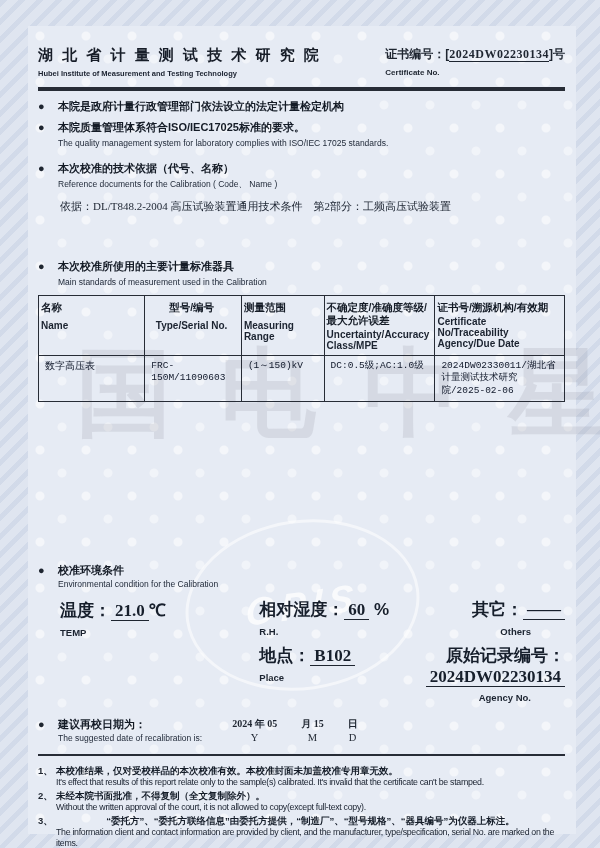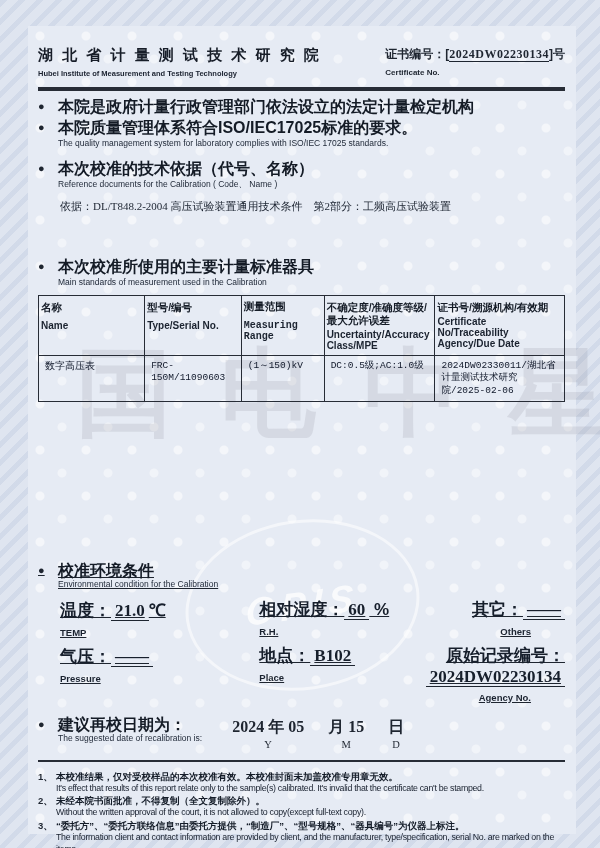--- a/index.html
+++ b/index.html
@@ -64,7 +64,7 @@
   .bullet { display: flex; align-items: flex-start; }
   .dot { width: 20px; font-size: 11px; line-height: 17px; flex: none; }
   .dot::before { content: "●"; }
-  .b-cn { font-size: 16px; font-weight: bold; line-height: 17px; color: #141b26; }
+  .b-cn { font-size: 11px; font-weight: bold; line-height: 17px; color: #141b26; }
   .b-en { font-size: 8.5px; line-height: 11.5px; margin: 2px 0 0 20px; max-width: 500px; color: #222b3a; }
   .mt7 { margin-top: 7px; } .mt3 { margin-top: 4px; } .mt10 { margin-top: 10px; }
   .basis { font-family: "Liberation Serif", serif; font-size: 11px; margin: 9px 0 0 22px; color: #1b2330; }

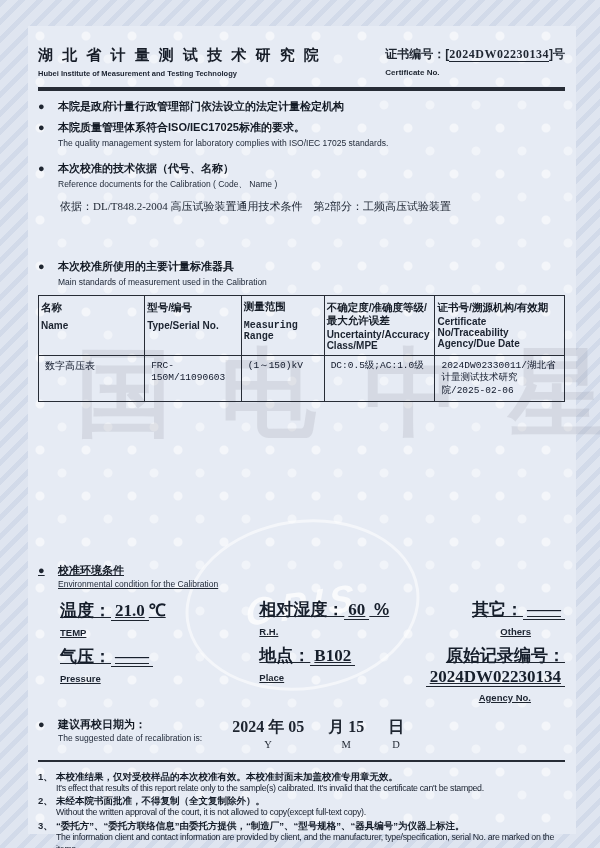--- a/index.html
+++ b/index.html
@@ -80,7 +80,7 @@
   td { padding: 4px 4px 4px 6px; vertical-align: top; height: 34px;
        font-family: "Liberation Mono", monospace; font-size: 9.5px; line-height: 12.5px; color: #10182a; }
   td.cjk { font-family: "Liberation Sans", sans-serif; font-size: 10px; }
-  .c1 { width: 21%; } .c2 { width: 18.5%; } .c3 { width: 16%; font-family: Liberation Mono, monospace; } .c4 { width: 19.5%; } .c5 { width: 25%; }
+  .c1 { width: 21%; } .c2 { width: 18.5%; text-align: center; } .c3 { width: 16%; font-family: Liberation Mono, monospace; } .c4 { width: 19.5%; } .c5 { width: 25%; }
 
   
   .env { margin-top: 160px; text-decoration: underline; }

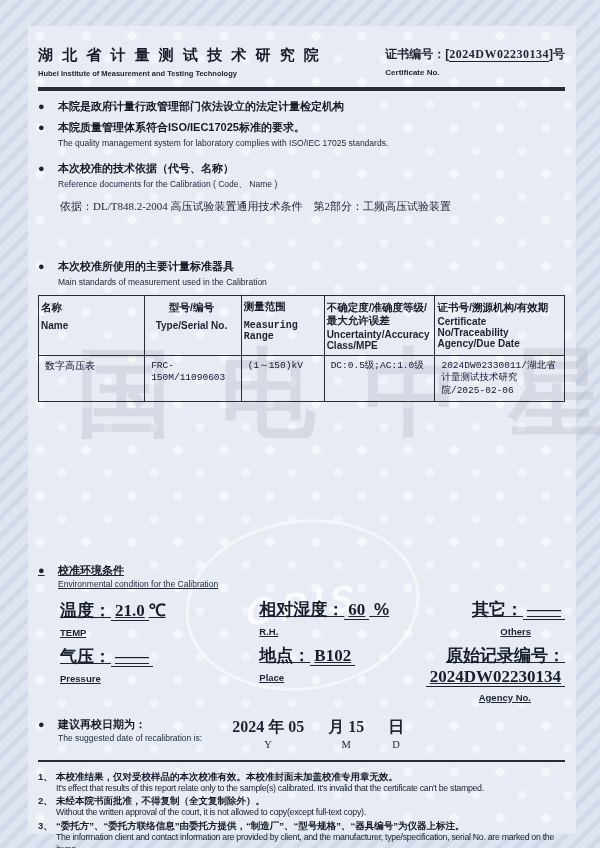--- a/index.html
+++ b/index.html
@@ -80,7 +80,7 @@
   td { padding: 4px 4px 4px 6px; vertical-align: top; height: 34px;
        font-family: "Liberation Mono", monospace; font-size: 9.5px; line-height: 12.5px; color: #10182a; }
   td.cjk { font-family: "Liberation Sans", sans-serif; font-size: 10px; }
-  .c1 { width: 21%; } .c2 { width: 18.5%; text-align: center; } .c3 { width: 16%; font-family: Liberation Mono, monospace; } .c4 { width: 19.5%; } .c5 { width: 25%; }
+  .c1 { width: 21%; } .c2 { width: 18.5%; text-align: center; } .c3 { width: 16%; } .c4 { width: 19.5%; } .c5 { width: 25%; }
 
   
   .env { margin-top: 160px; text-decoration: underline; }

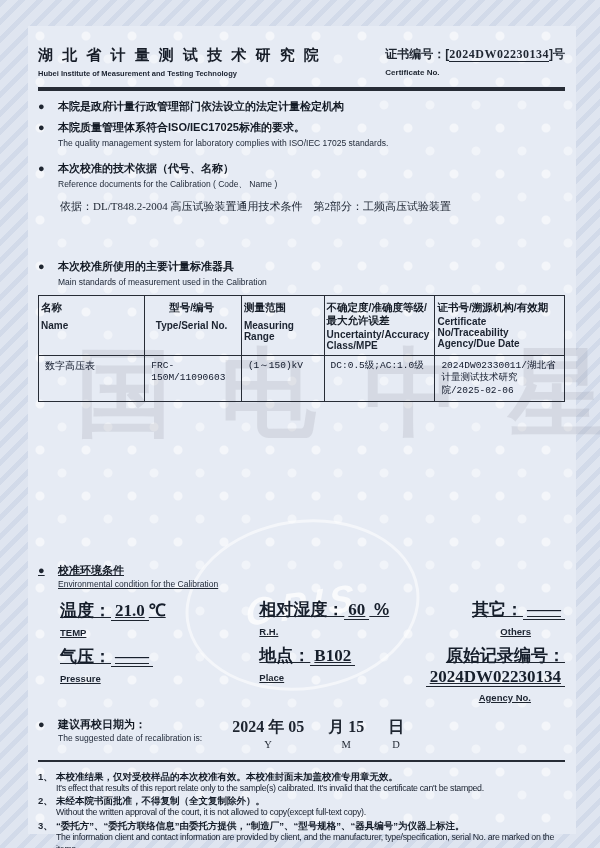--- a/index.html
+++ b/index.html
@@ -83,7 +83,7 @@
   .c1 { width: 21%; } .c2 { width: 18.5%; text-align: center; } .c3 { width: 16%; } .c4 { width: 19.5%; } .c5 { width: 25%; }
 
   
-  .env { margin-top: 160px; text-decoration: underline; }
+  .env { margin-top: 160px; }
   .env-grid { display: flex; margin-top: 7px; }
   .env-col1 { width: 42%; padding-left: 22px; }
   .env-col2 { width: 28%; }

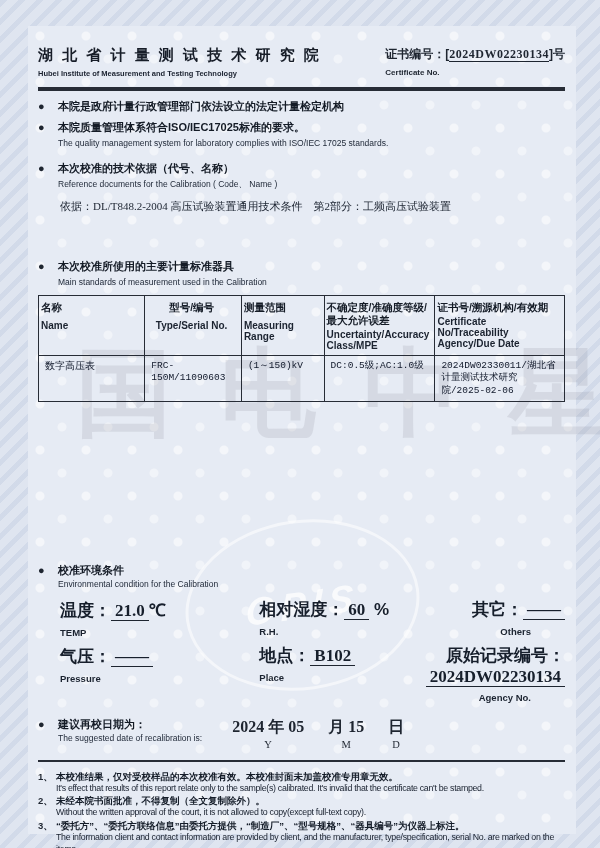--- a/index.html
+++ b/index.html
@@ -206,10 +206,6 @@
             <div class="f-line"><span>温度：</span><span class="f-val">21.0</span><span class="f-suffix">℃</span></div>
             <div class="f-en">TEMP</div>
           </div>
-          <div class="field">
-            <div class="f-line"><span>气压：</span><span class="f-val">——</span></div>
-            <div class="f-en">Pressure</div>
-          </div>
         </div>
         <div class="env-col2">
           <div class="field">

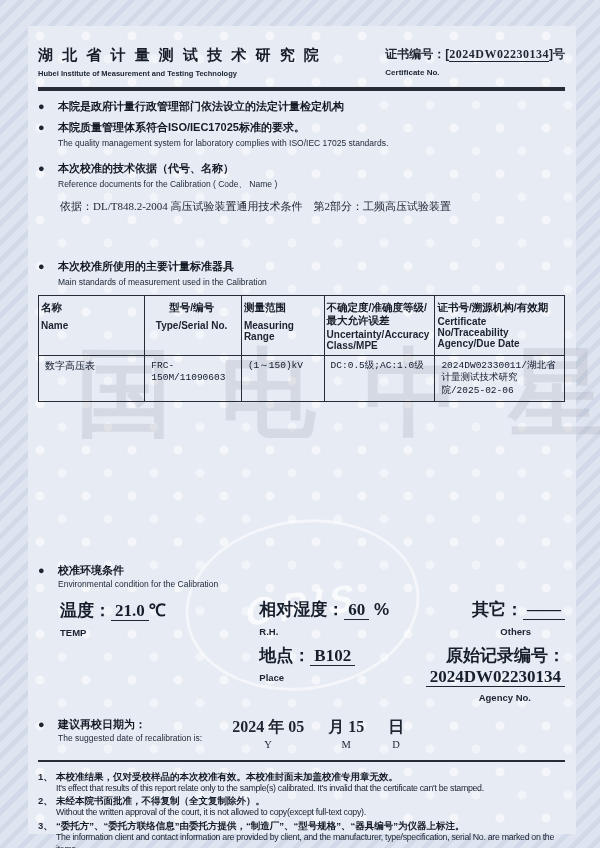--- a/index.html
+++ b/index.html
@@ -99,7 +99,7 @@
   .recal { display: flex; margin-top: 6px; }
   .recal-date { display: flex; margin-left: 30px; margin-top: 1px; gap: 24px; }
   .dgroup { text-align: center; font-family: "Liberation Serif", serif; }
-  .d-top { font-size: 16px; font-weight: bold; white-space: nowrap; }
+  .d-top { font-size: 10px; font-weight: bold; white-space: nowrap; }
   .d-letter { font-size: 10.5px; margin-top: 1px; }
   .rule-thin { height: 2px; background: #272c36; margin-top: 10px; }
 

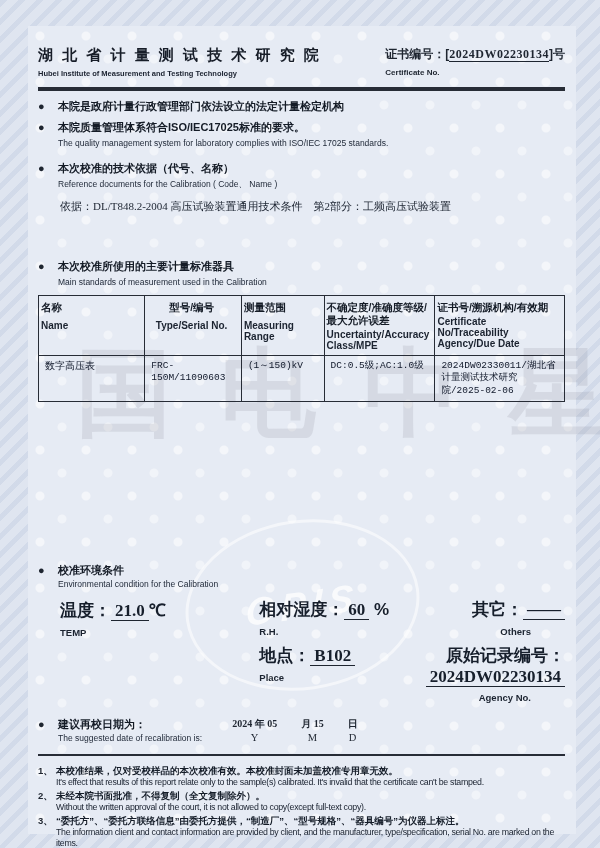--- a/index.html
+++ b/index.html
@@ -273,7 +273,7 @@
       <div class="note">
         <span class="note-num">3、</span>
         <span class="note-body">
-          <span class="note-cn" style="display:block;">“委托方”、“委托方联络信息”由委托方提供，“制造厂”、“型号规格”、“器具编号”为仪器上标注。</span>
+          <span class="note-cn" style="display:block;text-align:center;">“委托方”、“委托方联络信息”由委托方提供，“制造厂”、“型号规格”、“器具编号”为仪器上标注。</span>
           <span class="note-en" style="display:block;">The information client and contact information are provided by client, and the manufacturer, type/specification, serial No. are marked on the items.</span>
         </span>
       </div>

